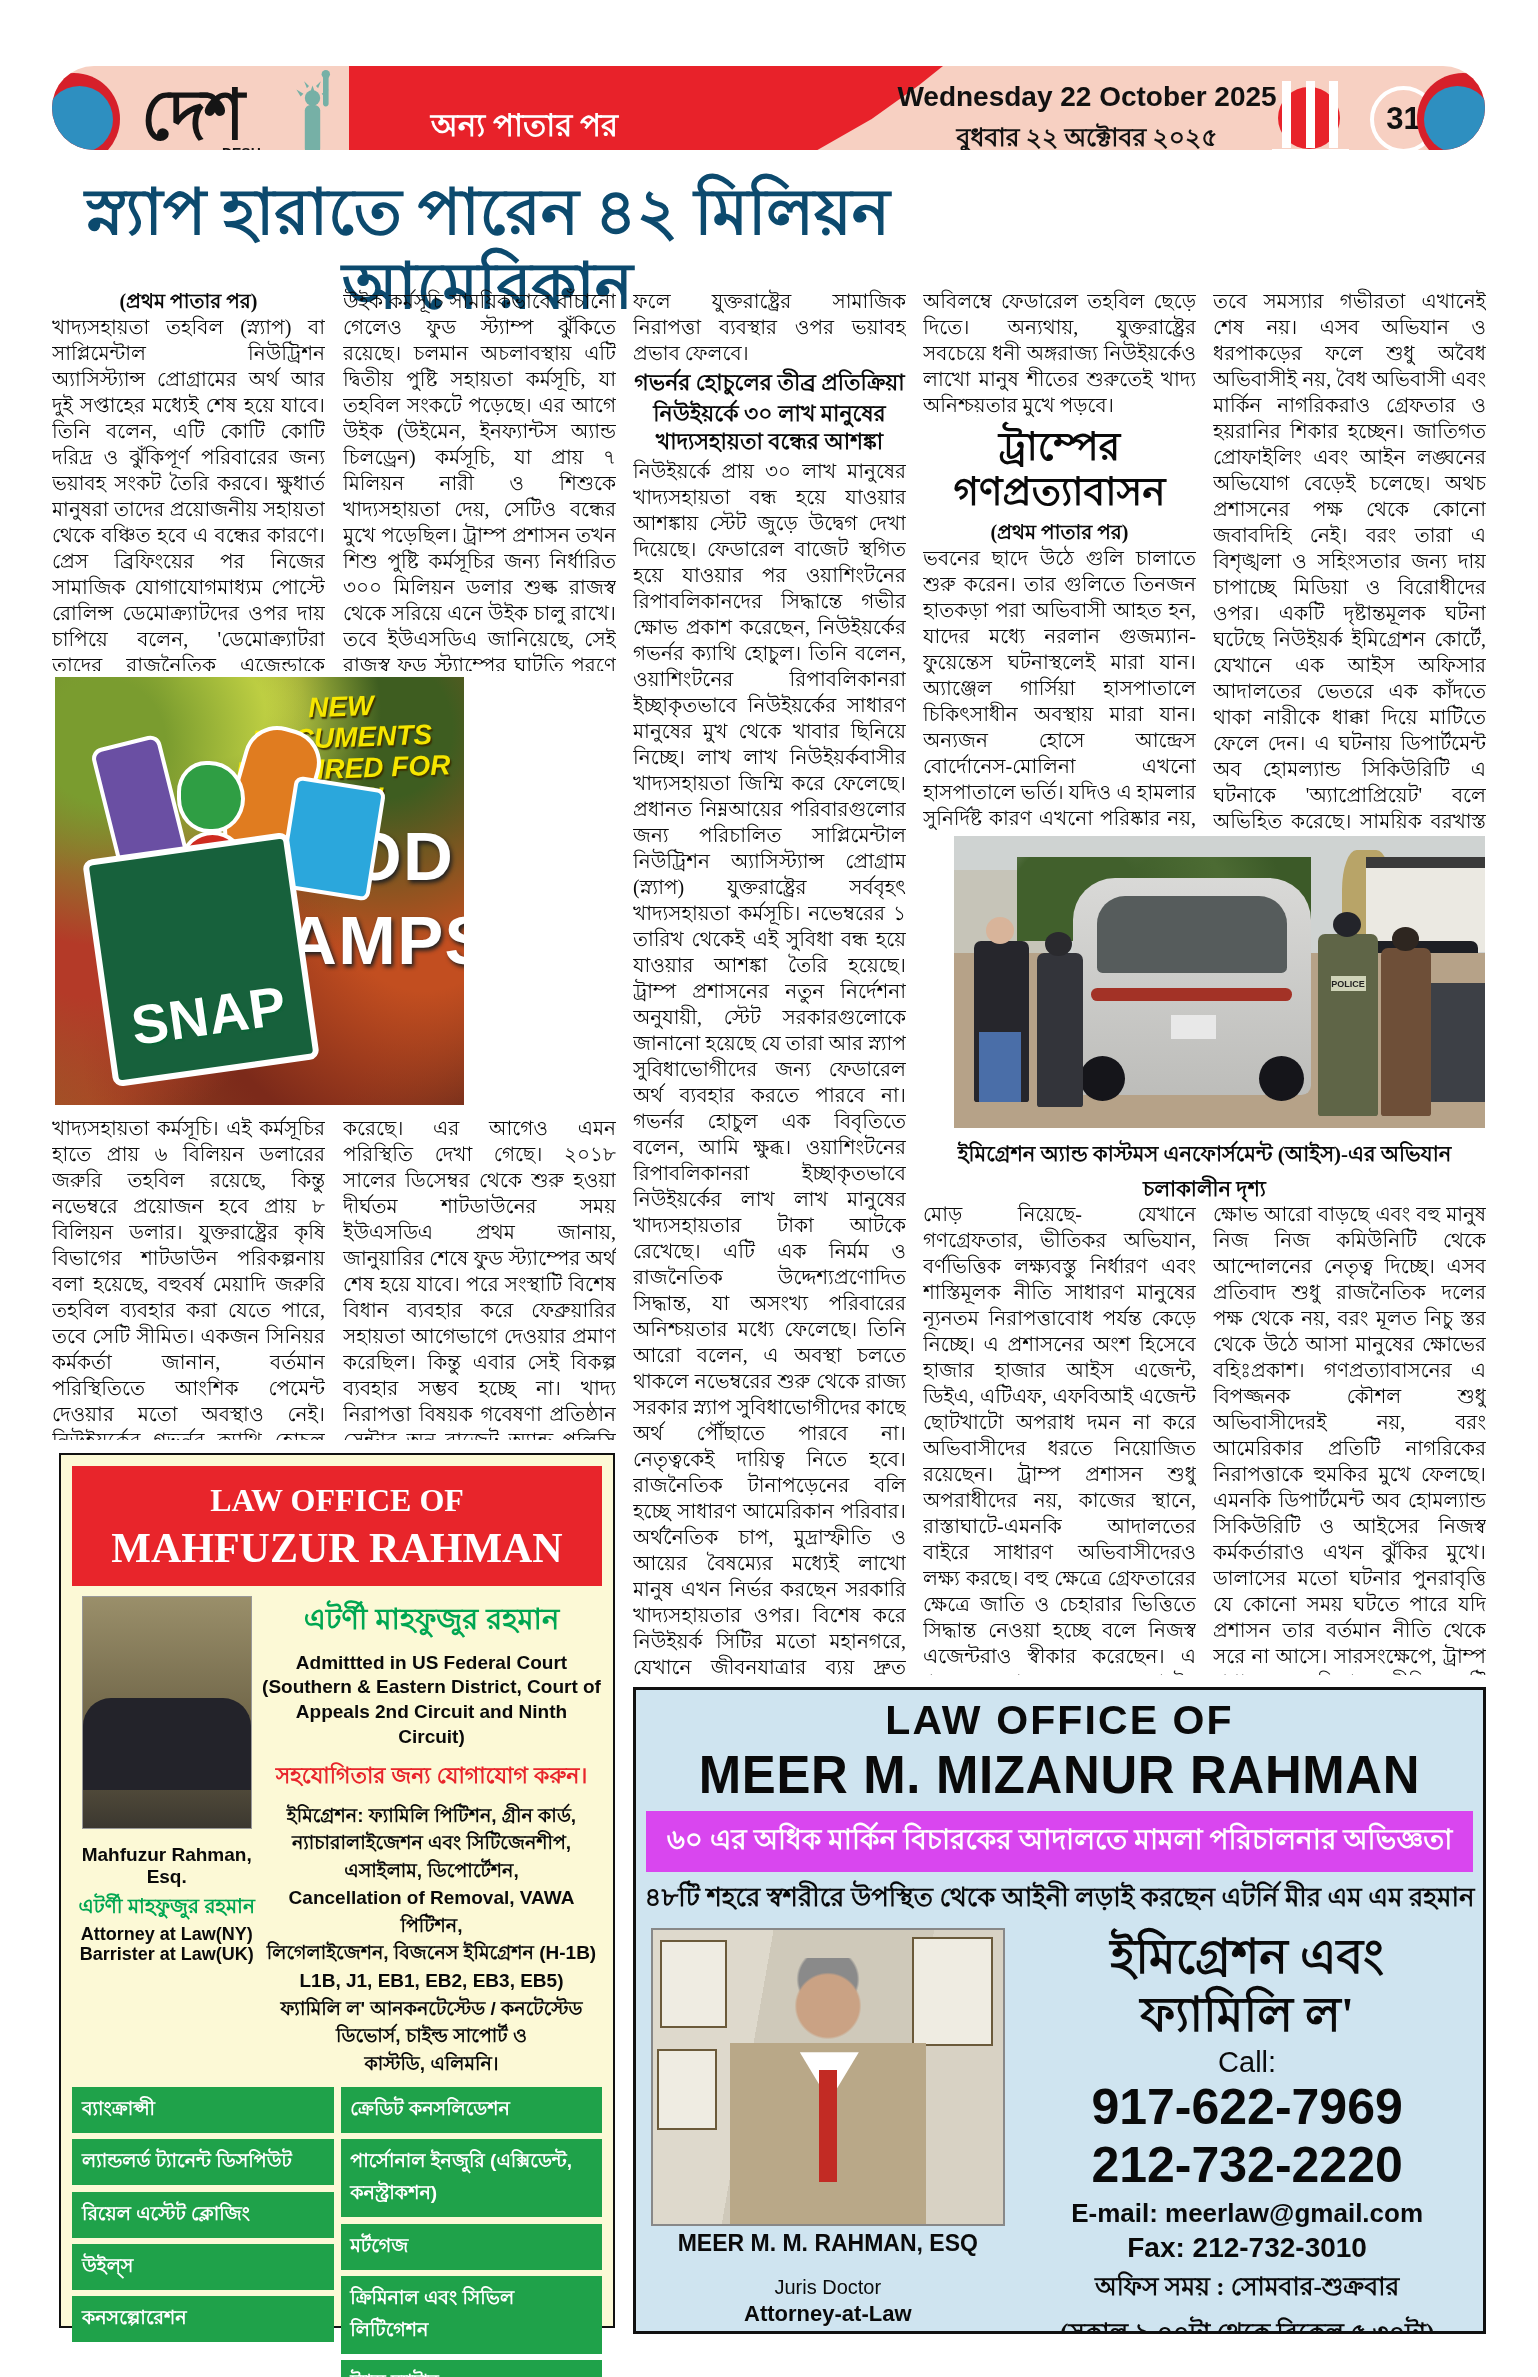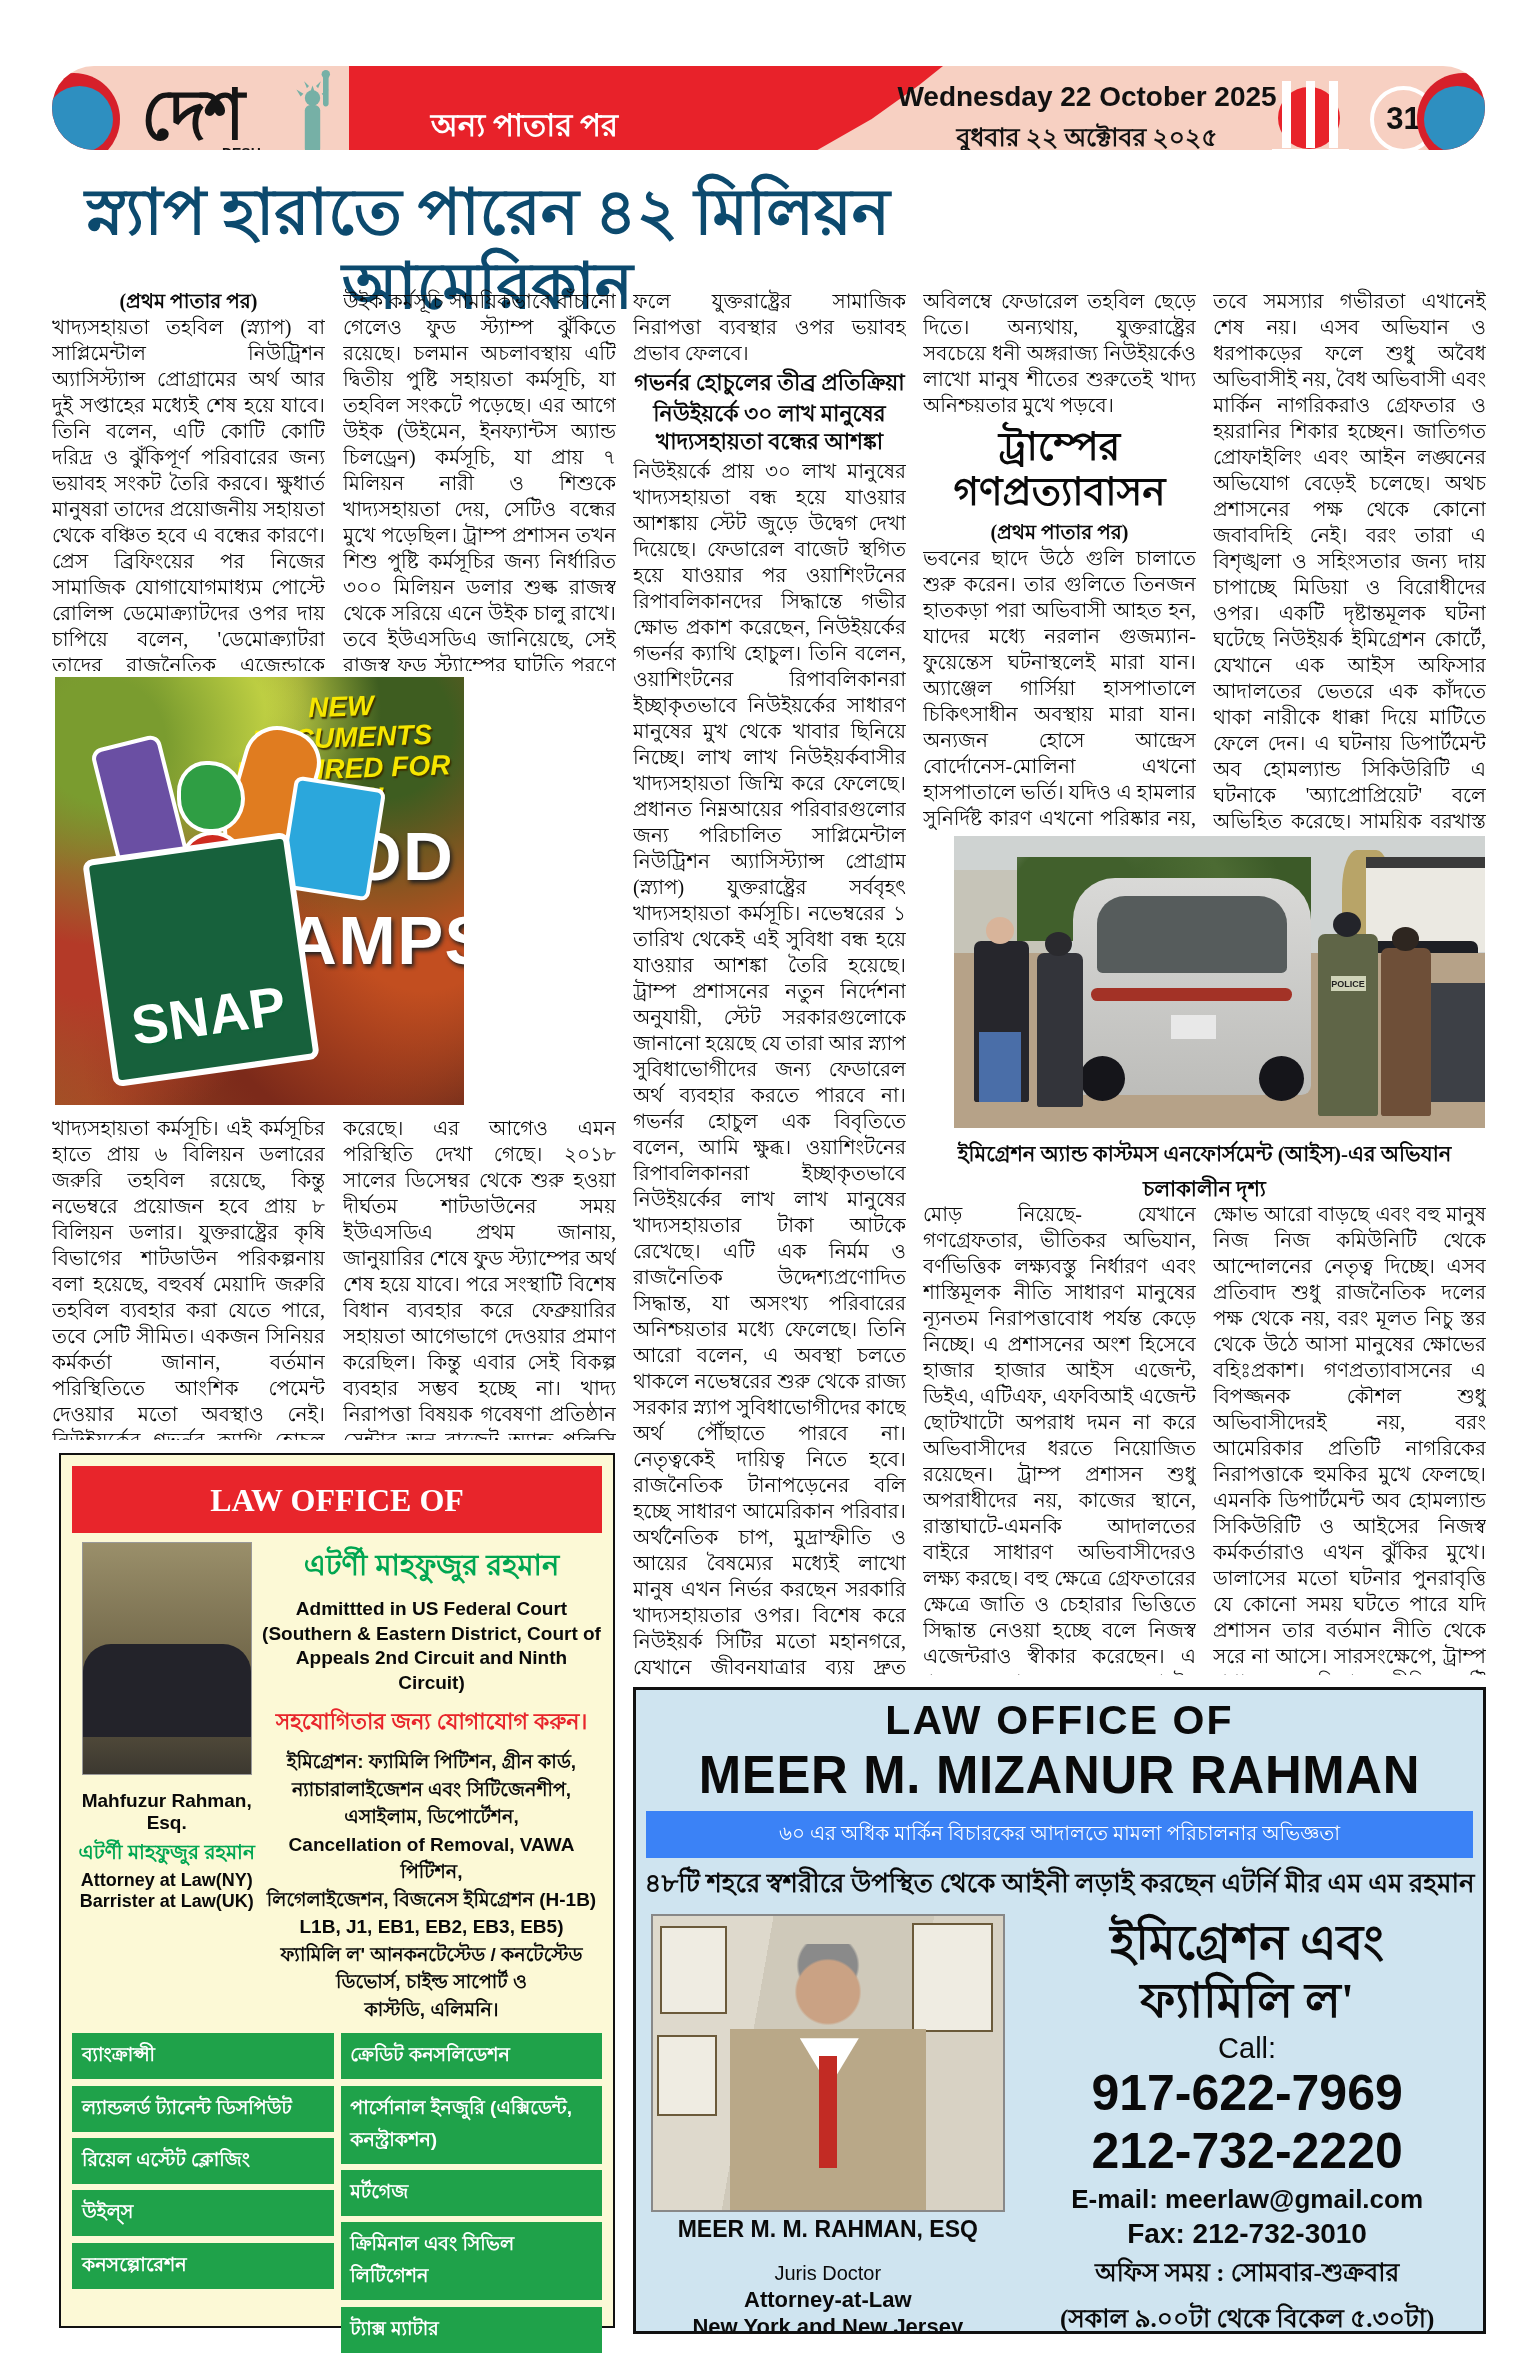--- a/index.html
+++ b/index.html
@@ -312,6 +312,7 @@
   <div id="admah">
     <div id="admah-banner">
       <div class="t1">LAW OFFICE OF</div>
+      <div class="t2">MAHFUZUR RAHMAN</div>
     </div>
     <div id="admah-mid">
       <div id="admah-left">

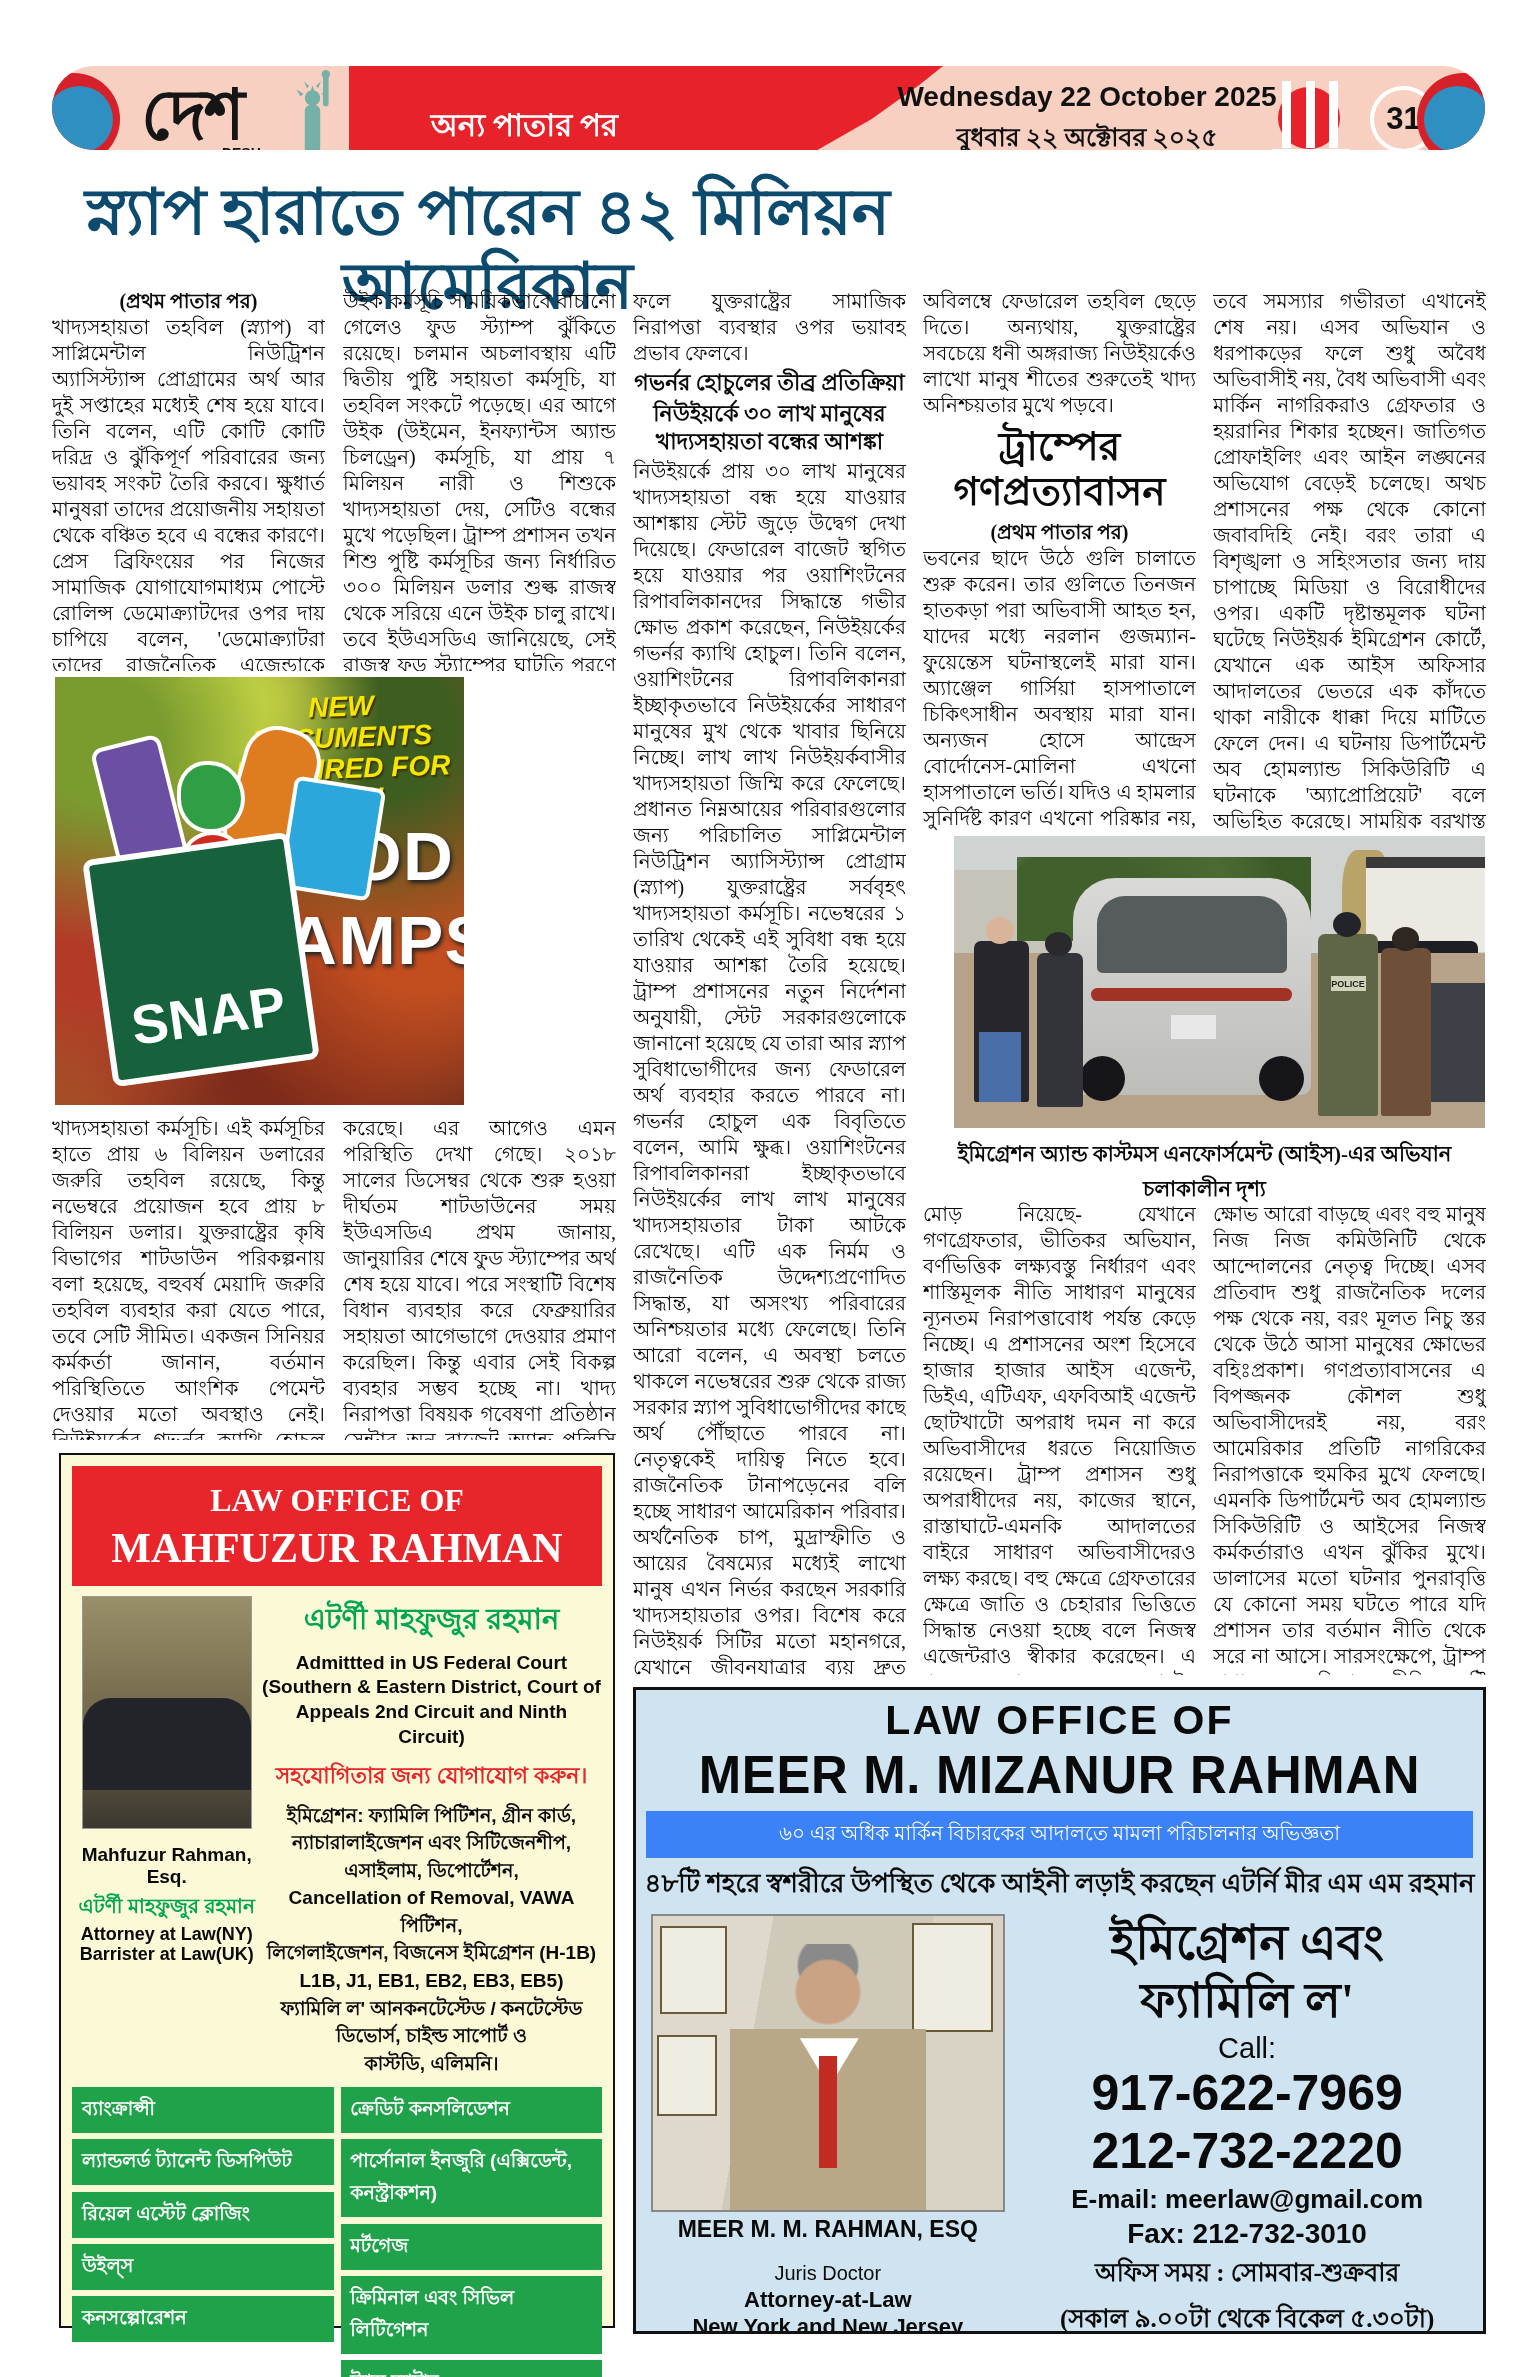--- a/index.html
+++ b/index.html
@@ -145,8 +145,8 @@
           font-family:"Liberation Sans",sans-serif;overflow:hidden;}
   #admeer .t1{text-align:center;font-size:41px;font-weight:bold;margin-top:7px;letter-spacing:2.1px;}
   #admeer .t2{text-align:center;font-size:53px;font-weight:bold;letter-spacing:0.7px;transform:scaleX(0.96);}
-  #admeer-bar{background:#3b82f6;color:#fff;margin:5.6px 9.8px 0 9.8px;text-align:center;
-              font-family:"Liberation Serif",serif;font-size:20px;font-weight:normal;padding:7px 2.8px;}
+  #admeer-bar{background:#d946ef;color:#fff;margin:5.6px 9.8px 0 9.8px;text-align:center;
+              font-family:"Liberation Serif",serif;font-size:28px;font-weight:bold;padding:7px 2.8px;}
   #admeer-sub{text-align:center;font-family:"Liberation Serif",serif;font-size:26px;font-weight:bold;
               margin-top:5.6px;}
   #admeer-row{display:flex;flex:1;margin:7px 9.8px 0 9.8px;gap:11.2px;}

